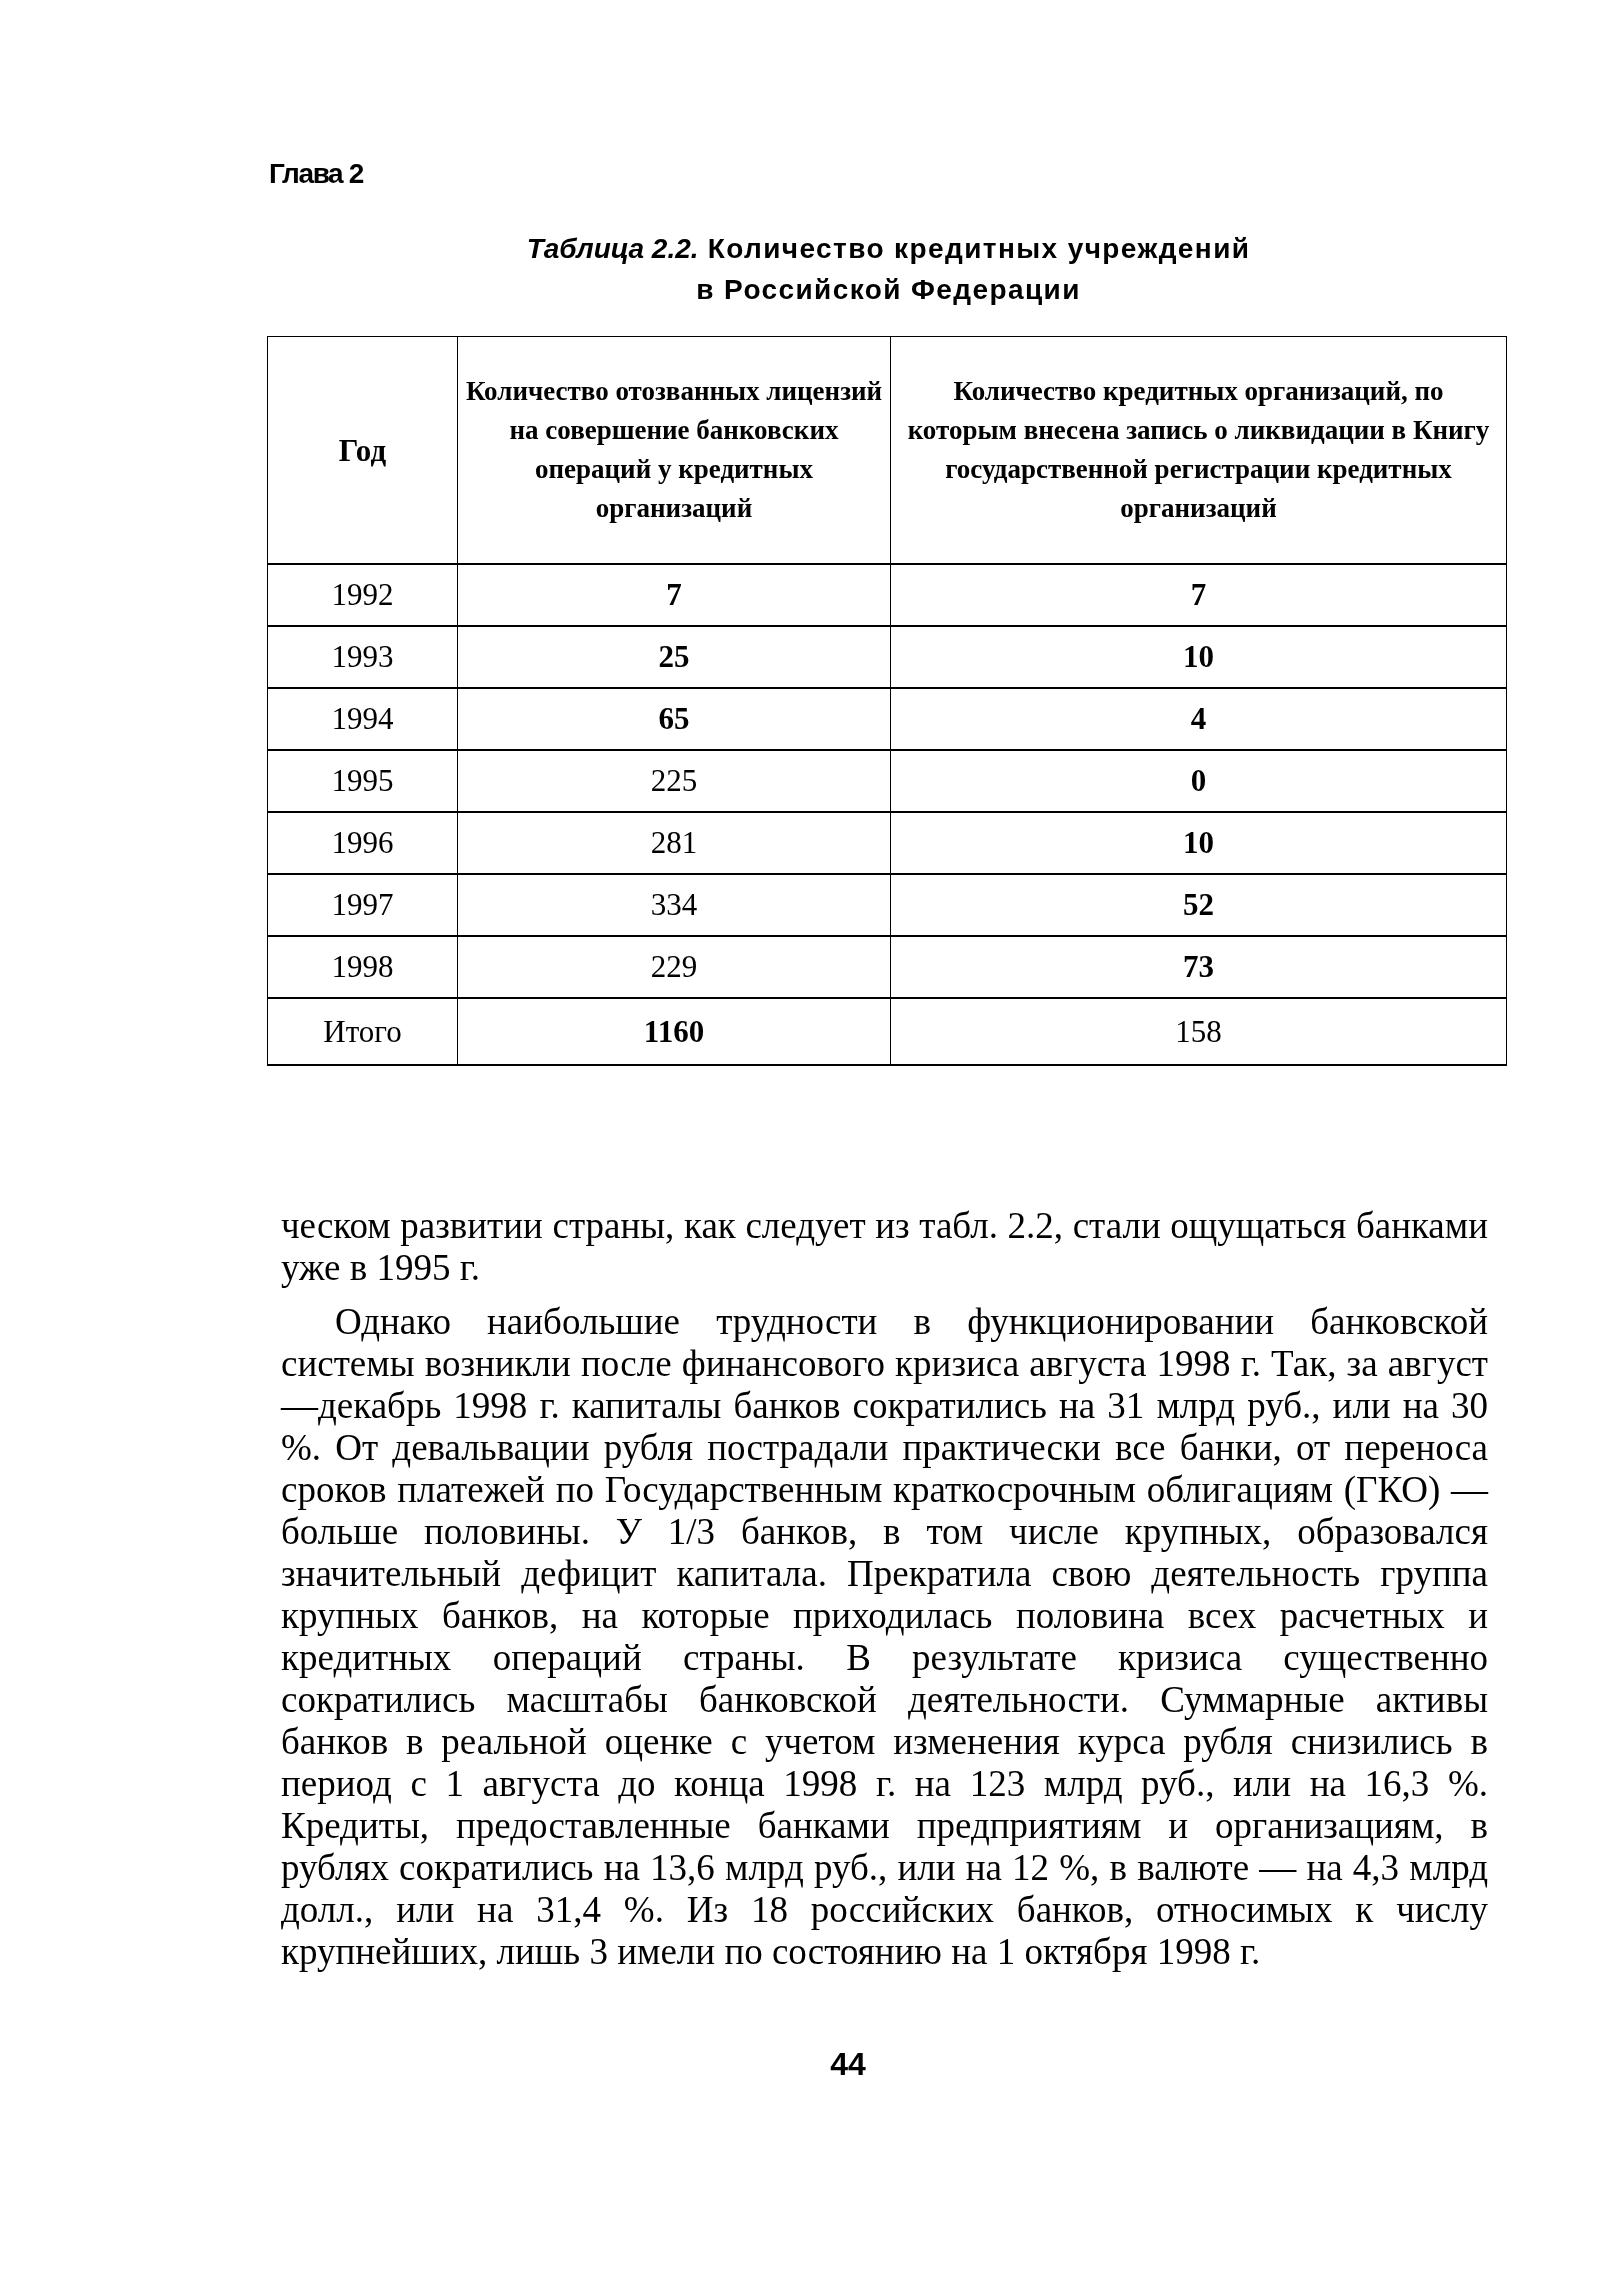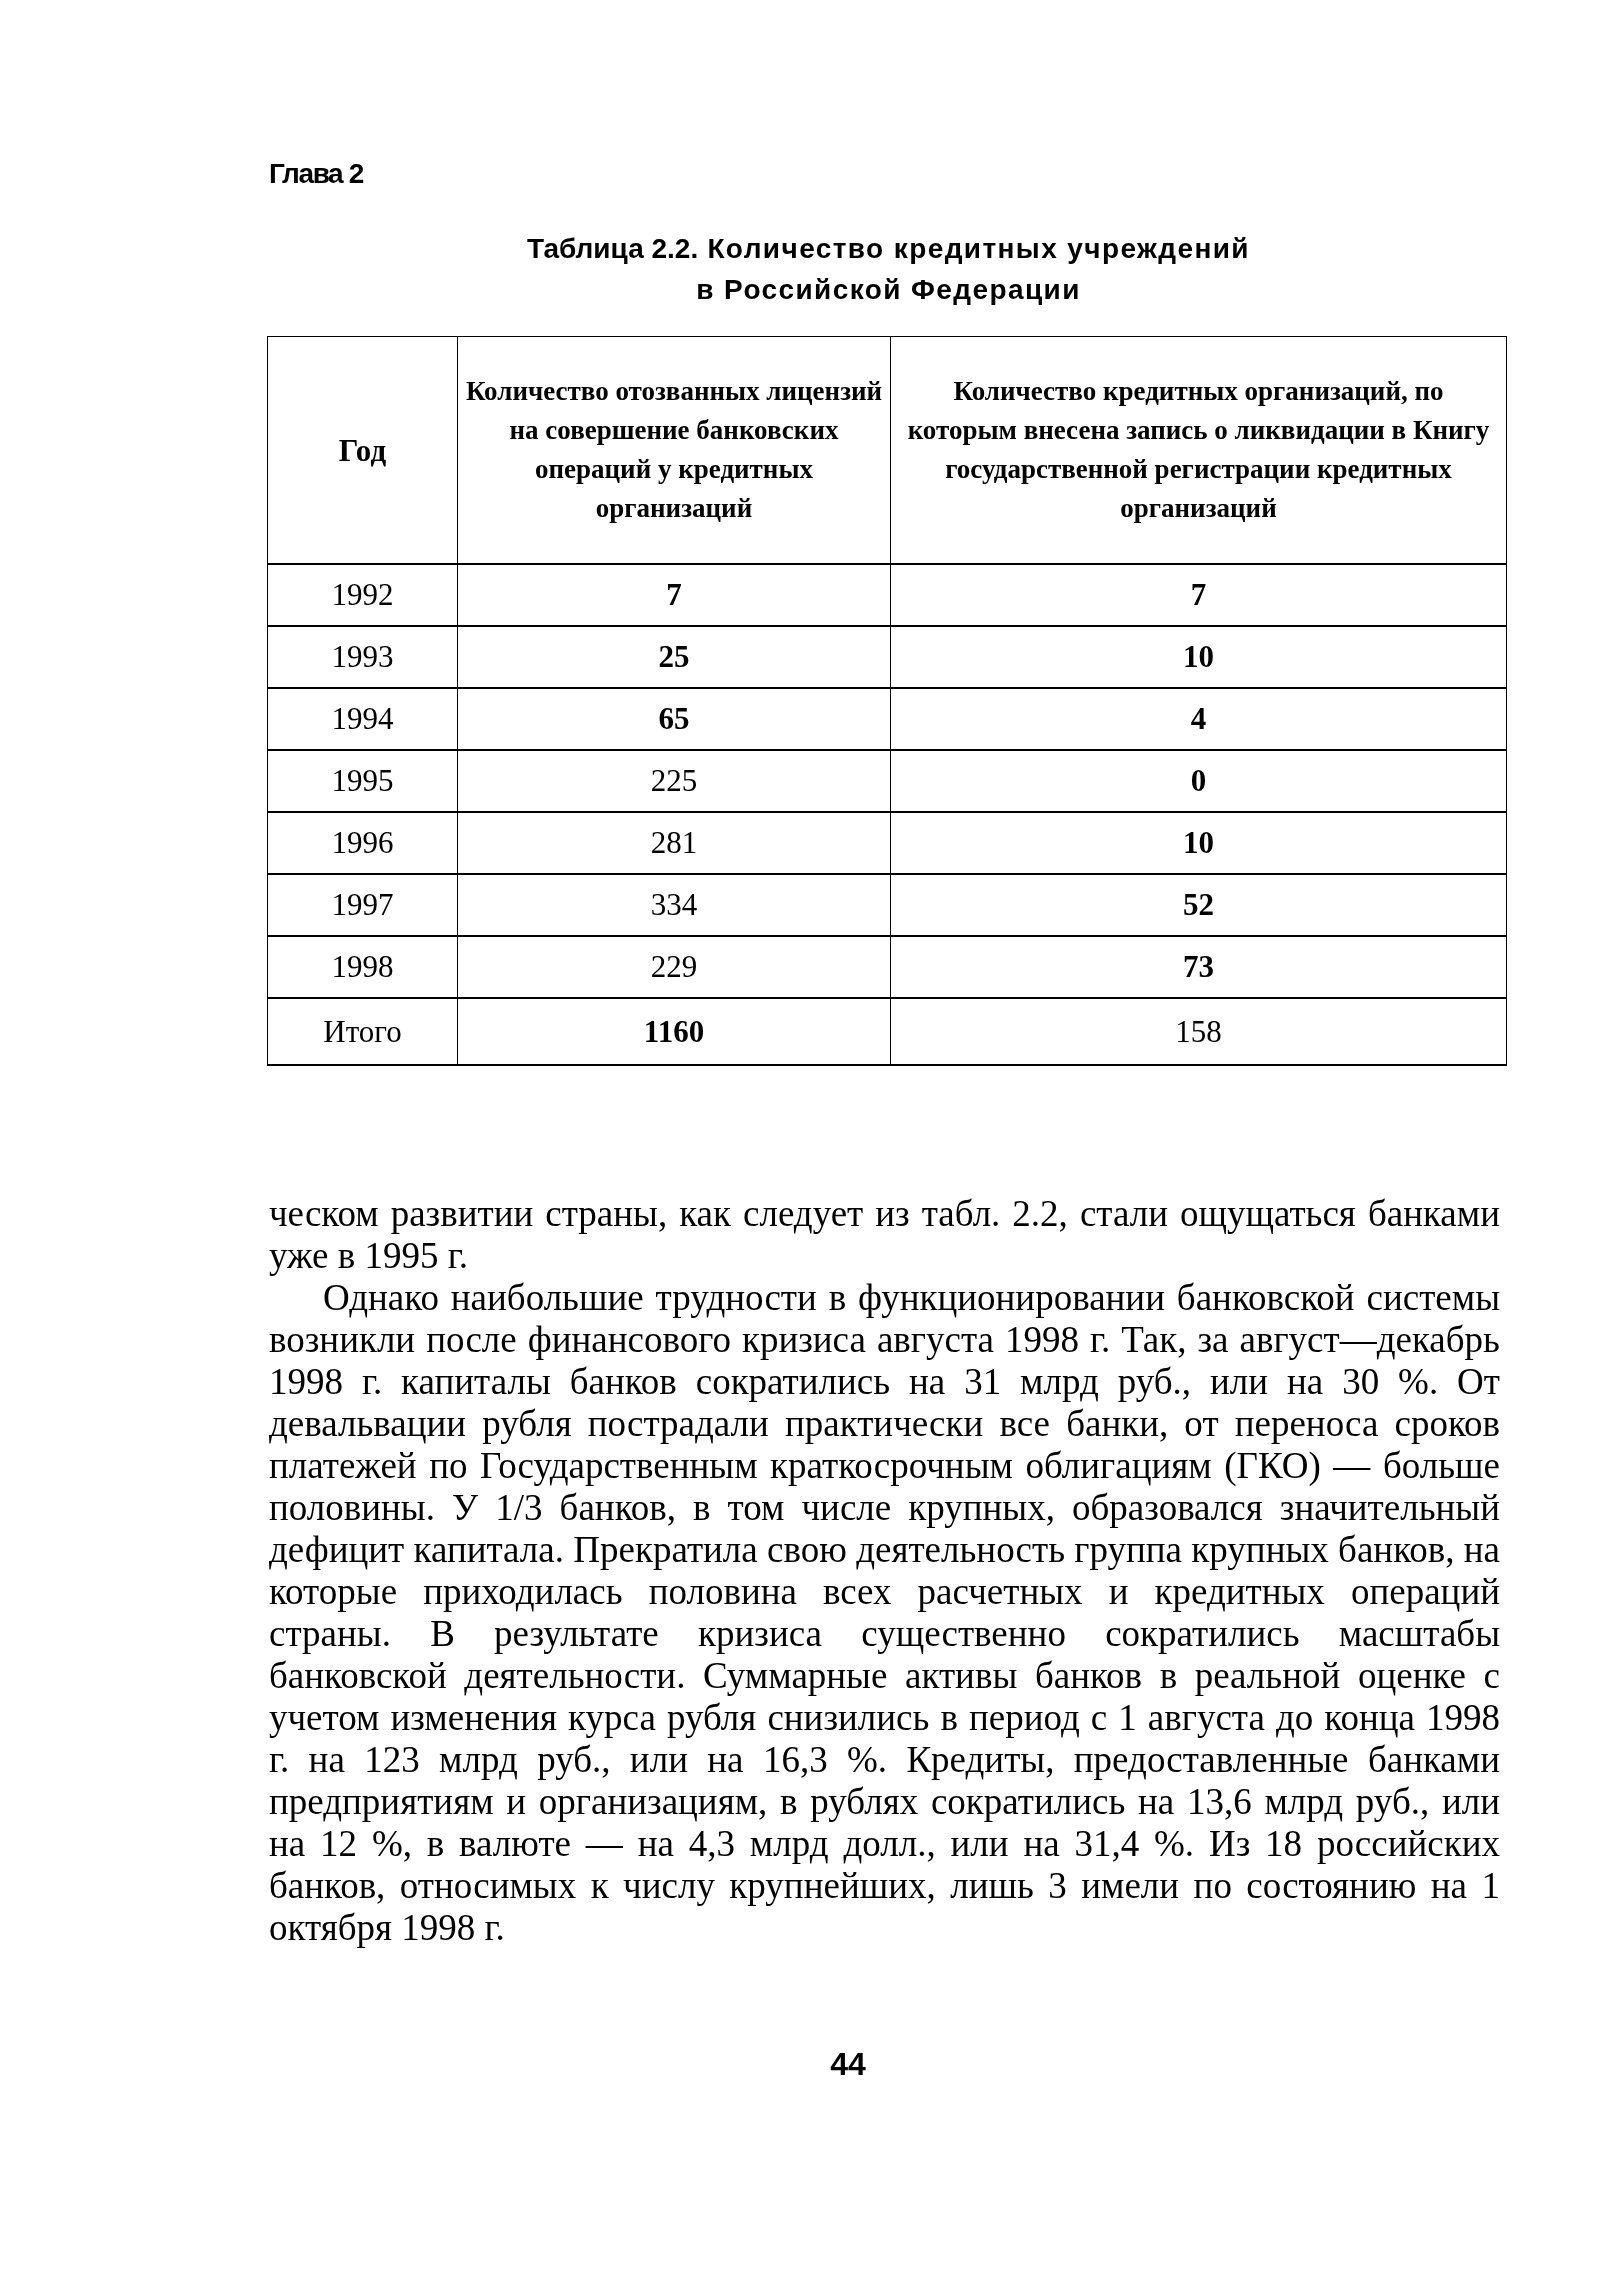--- a/index.html
+++ b/index.html
@@ -17,7 +17,7 @@
     font-family: "Liberation Sans", sans-serif; font-weight: bold;
     font-size: 28px; line-height: 41px; letter-spacing: 1.4px;
   }
-  .caption .cap-label { letter-spacing: 0; text-align: right; }
+  .caption .cap-label { font-style: italic; letter-spacing: 0; text-align: right; }
 
   table.data {
     position: absolute; left: 255px; top: 336px; width: 1240px;

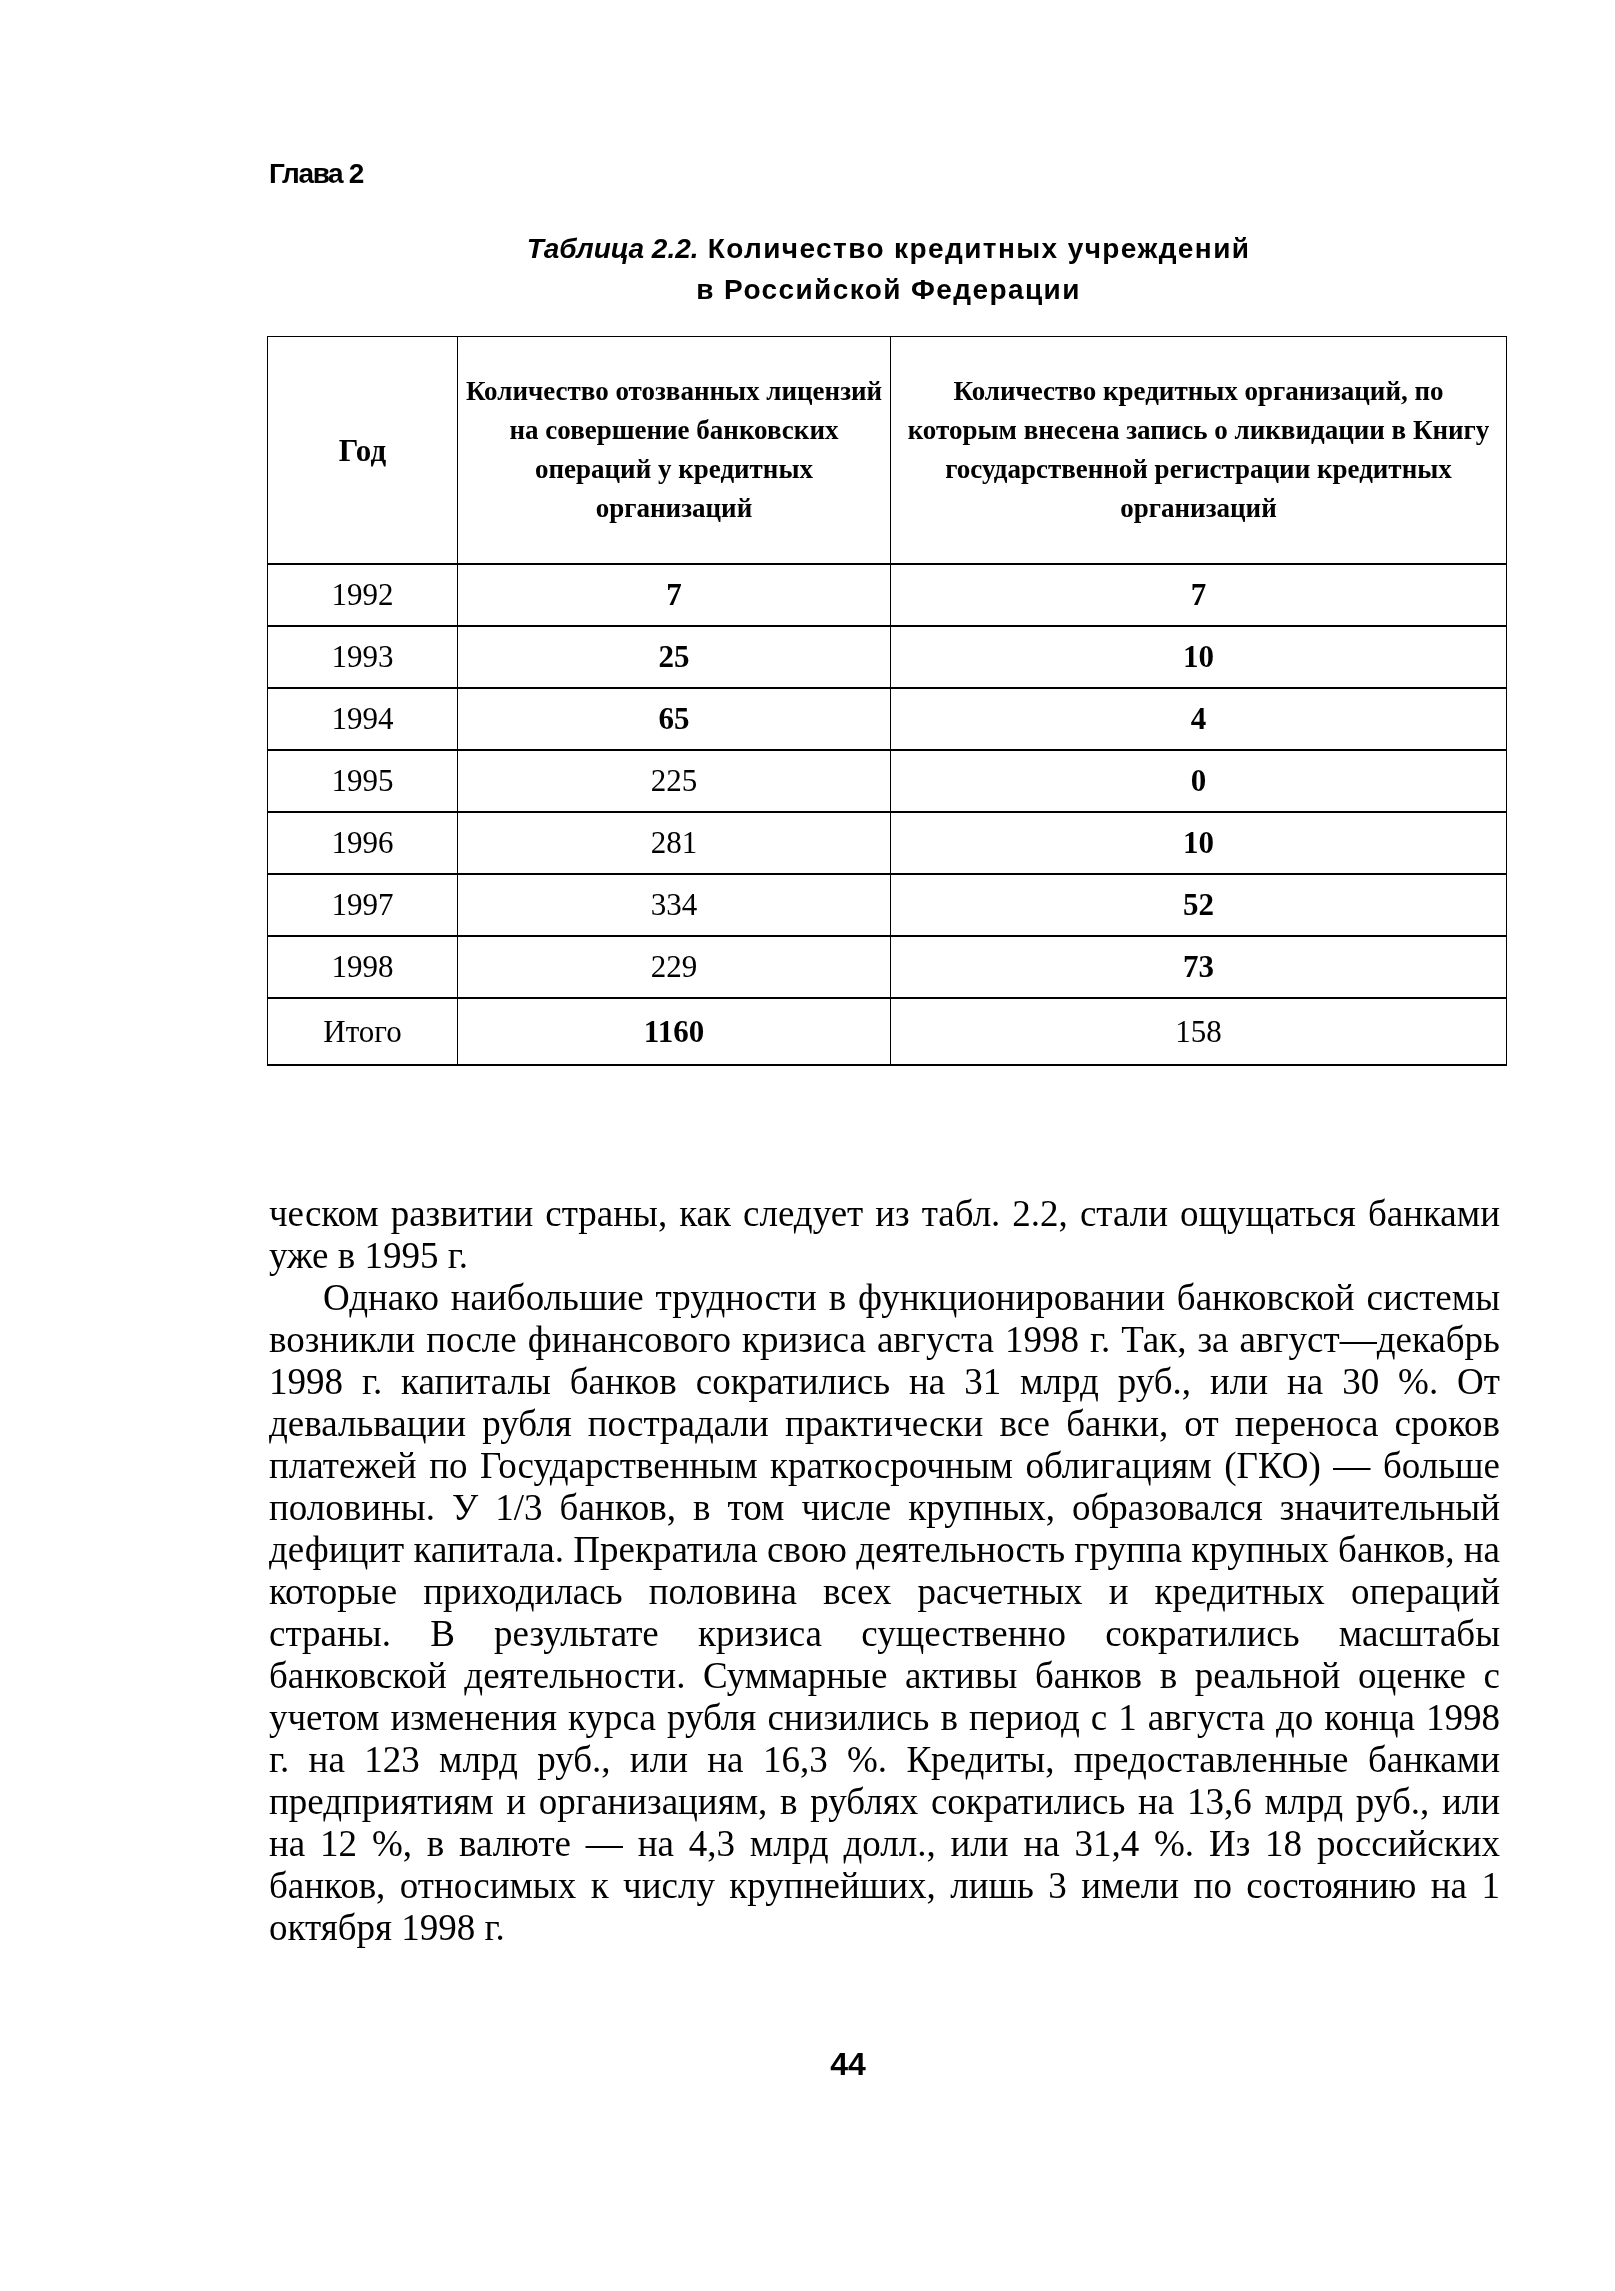--- a/index.html
+++ b/index.html
@@ -45,7 +45,7 @@
     font-family: "Liberation Serif", serif; font-size: 37px; line-height: 42px;
     text-align: justify;
   }
-  .body-text p { margin: 0; }
+  .body-text p { margin: 12px; }
   .body-text p.indent { text-indent: 54px; }
 
   .page-number {

